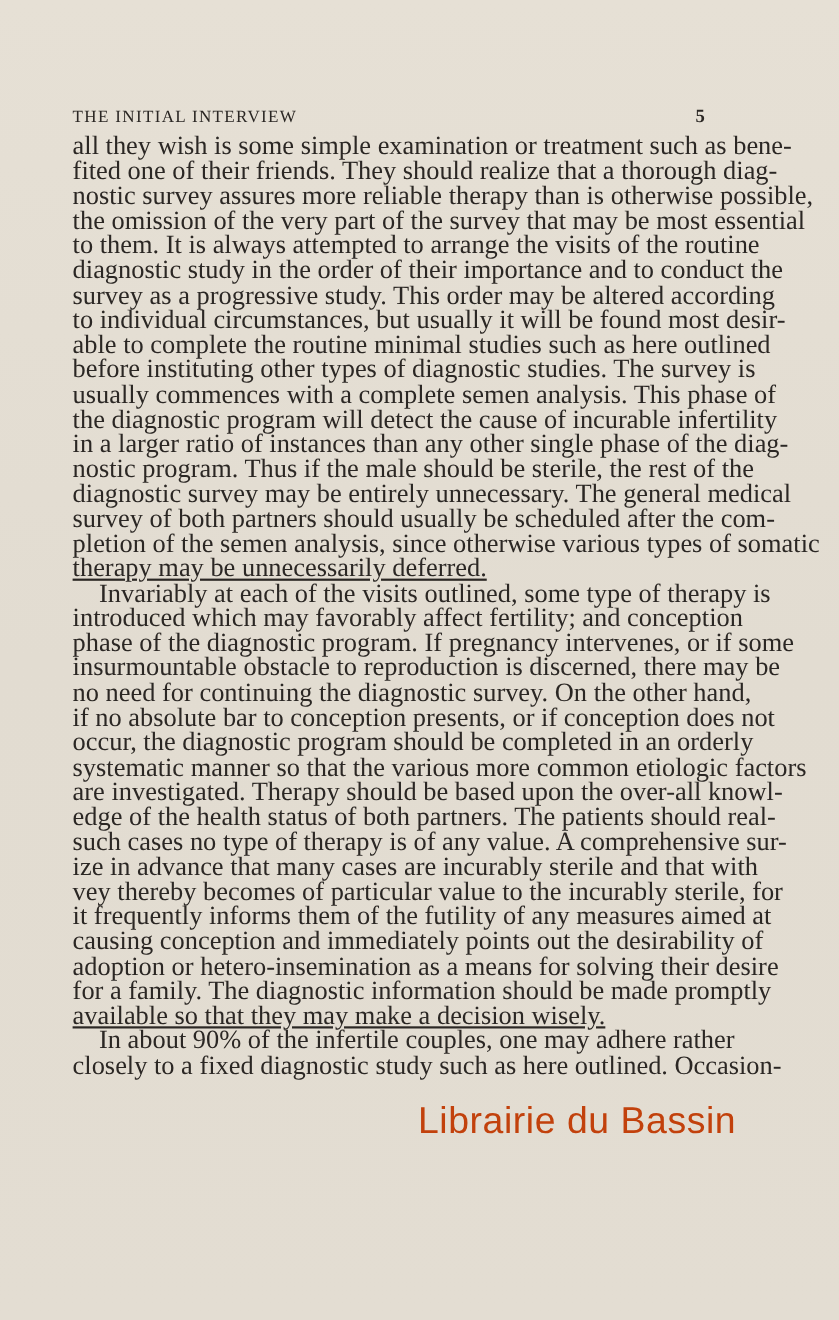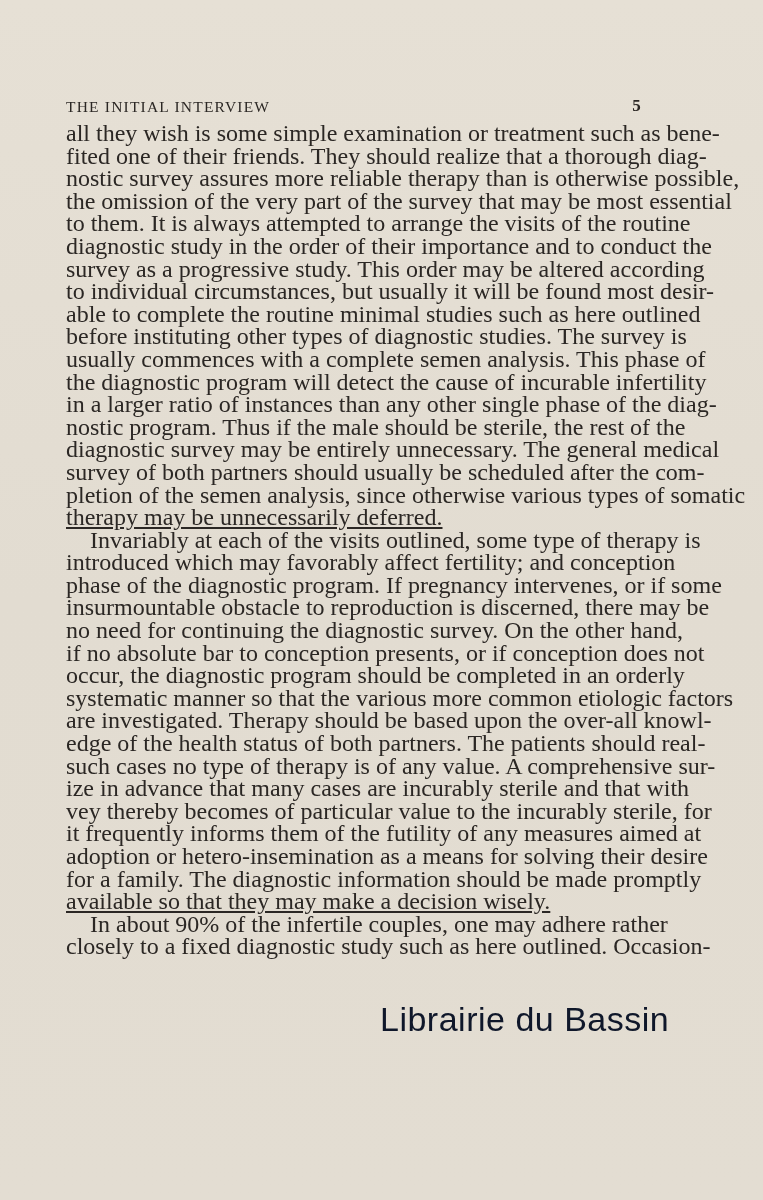--- a/index.html
+++ b/index.html
@@ -116,6 +116,7 @@
         <span class="line">ize in advance that many cases are incurably sterile and that with</span>
         <span class="line">vey thereby becomes of particular value to the incurably sterile, for</span>
         <span class="line">it frequently informs them of the futility of any measures aimed at</span>
+        <span class="line">causing conception and immediately points out the desirability of</span>
         <span class="line">adoption or hetero-insemination as a means for solving their desire</span>
         <span class="line">for a family.  The diagnostic information should be made promptly</span>
         <span class="line last">available so that they may make a decision wisely.</span>

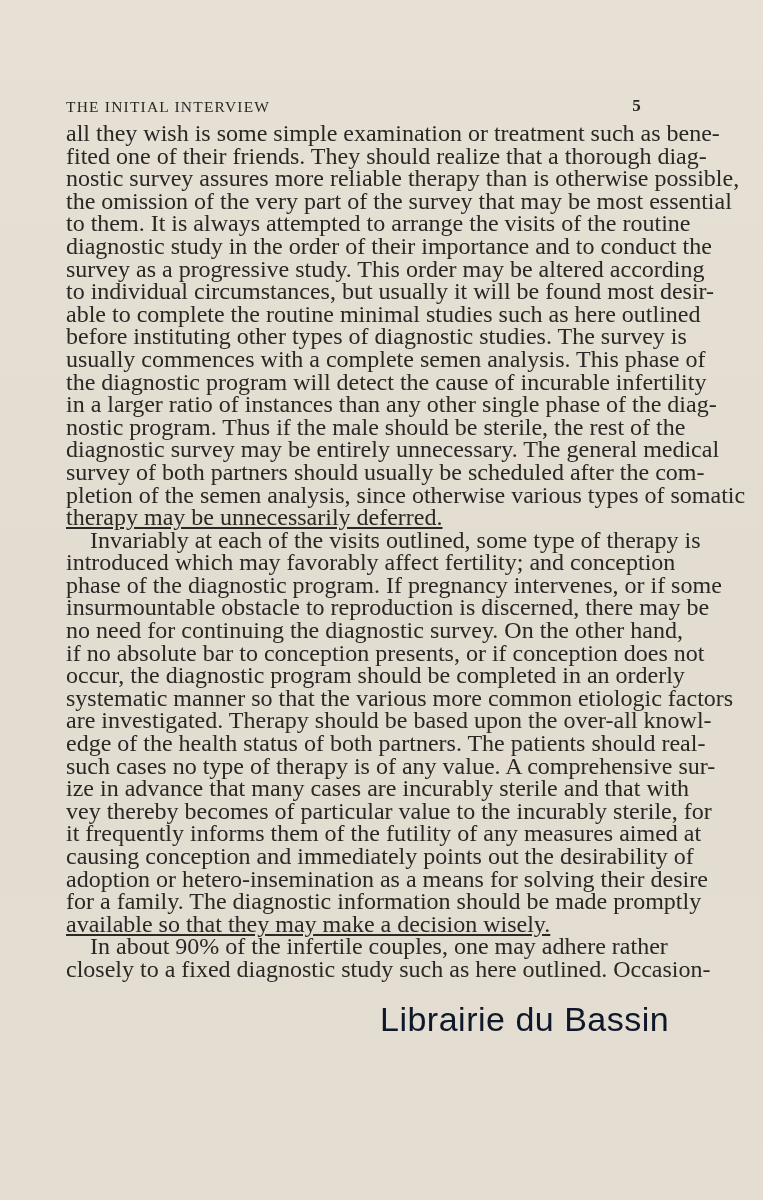--- a/index.html
+++ b/index.html
@@ -66,7 +66,7 @@
       top: 1000px;
       font-family: "Liberation Sans", "DejaVu Sans", sans-serif;
       font-size: 34px;
-      color: #0f172a;
+      color: #c2410c;
       letter-spacing: 0.5px;
       white-space: nowrap;
     }

